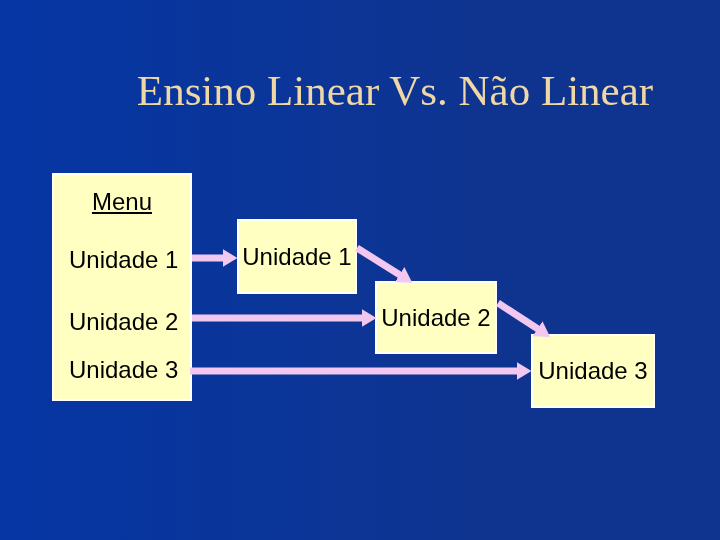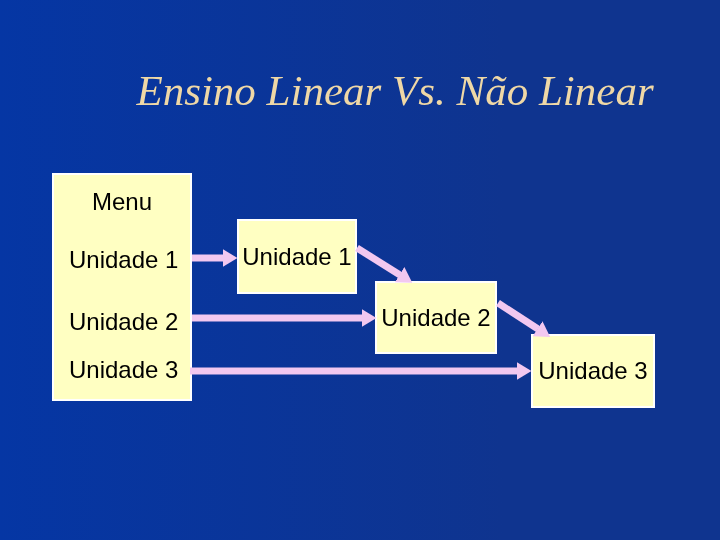--- a/index.html
+++ b/index.html
@@ -23,7 +23,6 @@
     width: 650px;
     text-align: center;
     font-family: "Liberation Serif", serif;
-    font-style: italic;
     font-size: 43px;
     line-height: 50px;
     color: var(--c-title_text, #EFD8A6);

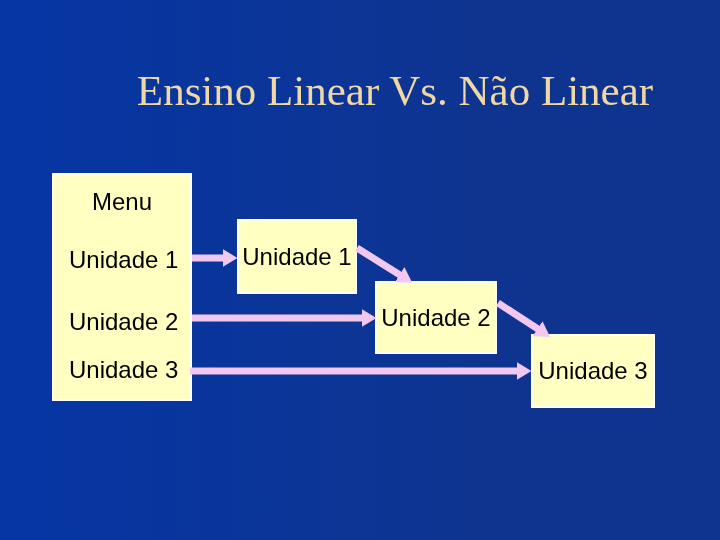--- a/index.html
+++ b/index.html
@@ -47,6 +47,7 @@
     font-size: 24px;
     line-height: 24px;
     color: var(--c-box_text, #000000);
+    text-decoration: underline;
   }
   .menu-item {
     position: absolute;

